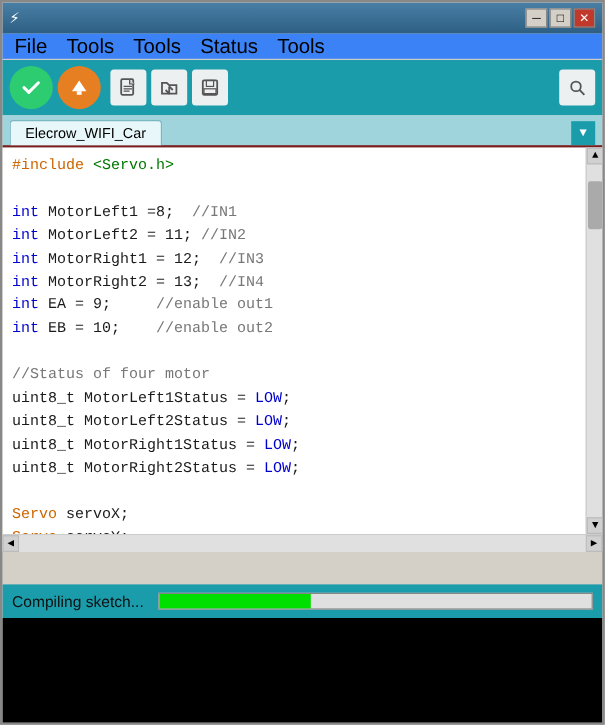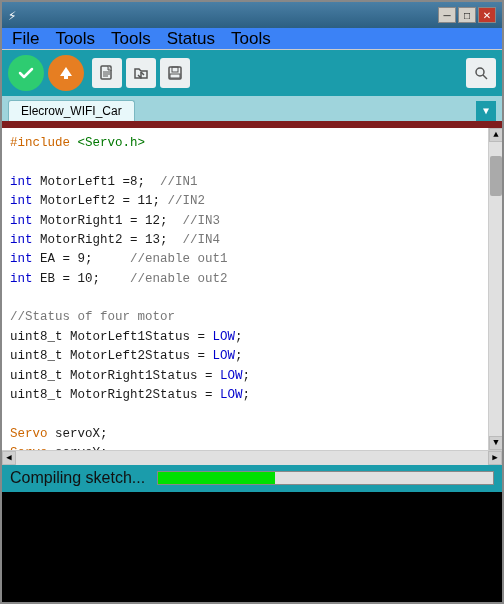--- a/index.html
+++ b/index.html
@@ -118,7 +118,7 @@
       display: flex;
       align-items: flex-end;
       padding: 4px 6px 0 6px;
-      border-bottom: 7px solid #7f1d1d;
+      border-bottom: 2px solid #7f1d1d;
     }
     .tab {
       background: #e8f8fa;

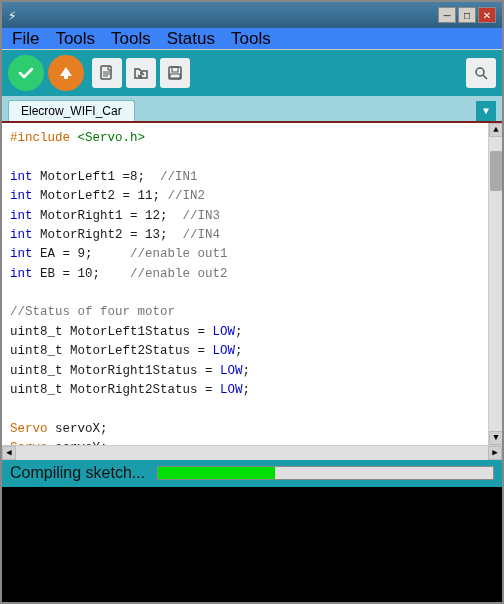--- a/index.html
+++ b/index.html
@@ -222,12 +222,13 @@
       background: #1b9cab;
       padding: 4px 8px;
       font-family: Arial, sans-serif;
-      font-size: 16px;
+      font-size: 13px;
       color: #111;
       height: 28px;
       display: flex;
       align-items: center;
       gap: 8px;
+      margin-top: 28px;
     }
     .progress-bar-bg {
       flex: 1;

